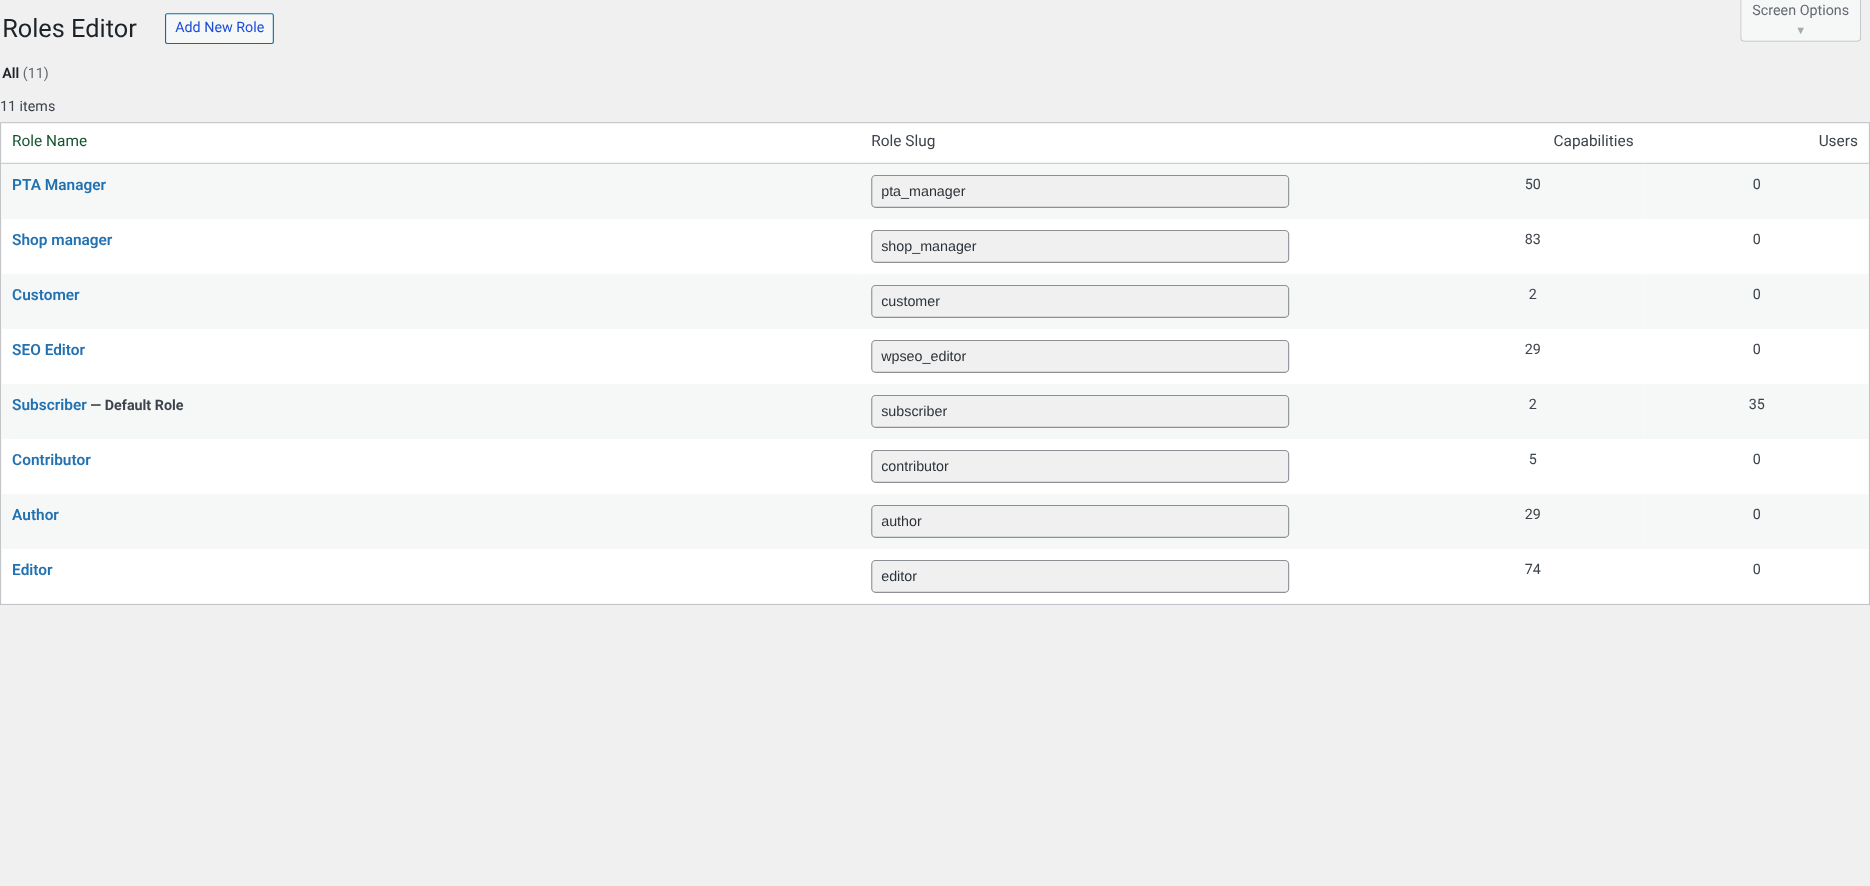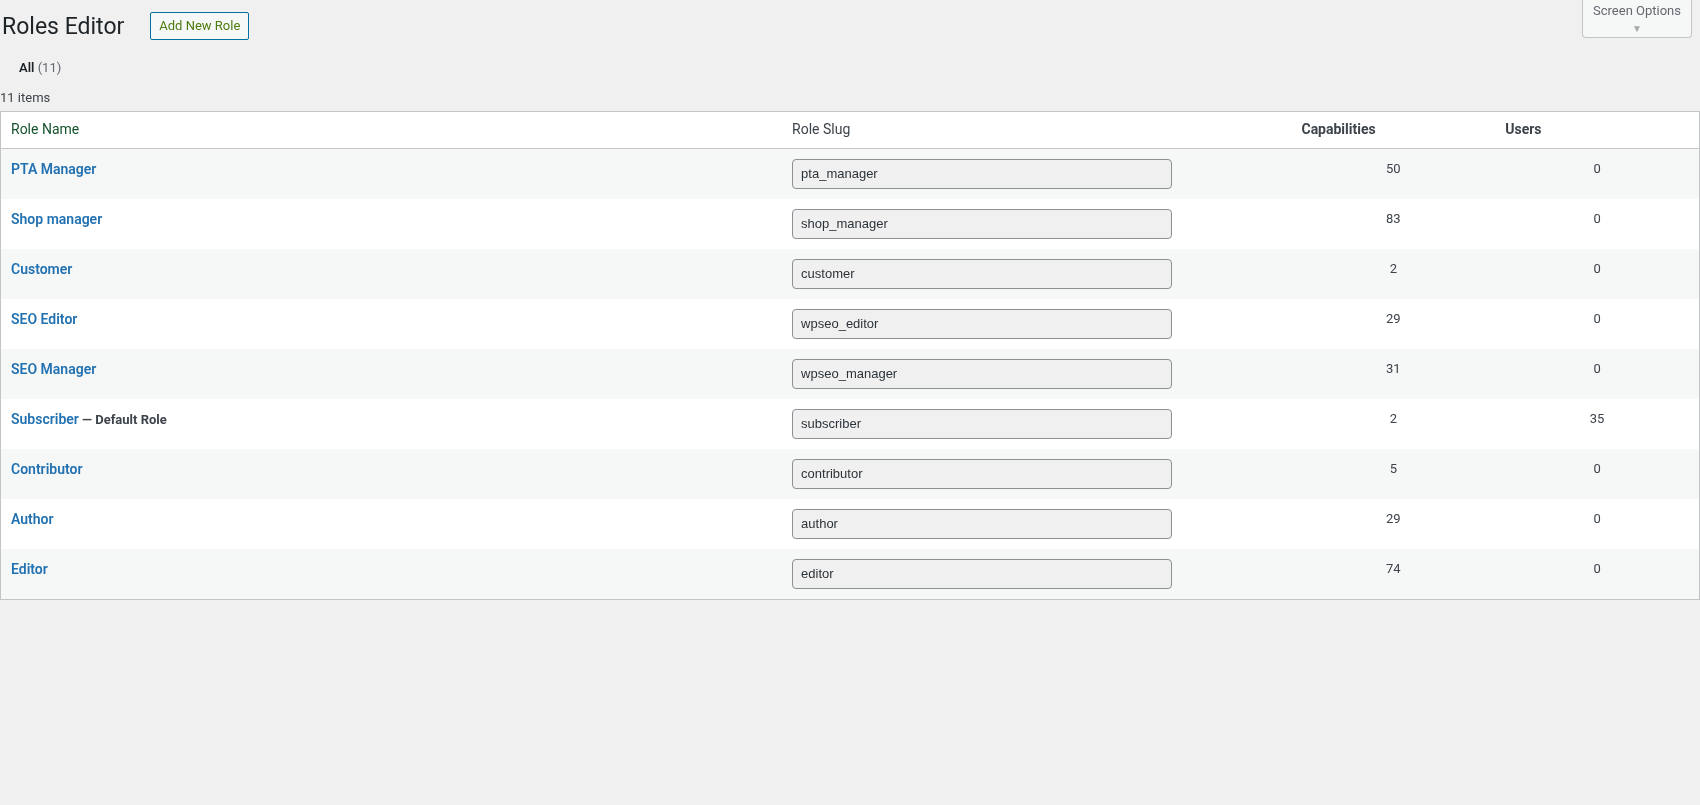--- a/index.html
+++ b/index.html
@@ -49,7 +49,7 @@
     .add-new {
       display: inline-block;
       border: 1px solid #0071a1;
-      color: #4d7c0f;
+      color: #1d4ed8;
       background: #f6f7f7;
       border-radius: 2px;
       padding: 4px 8px;

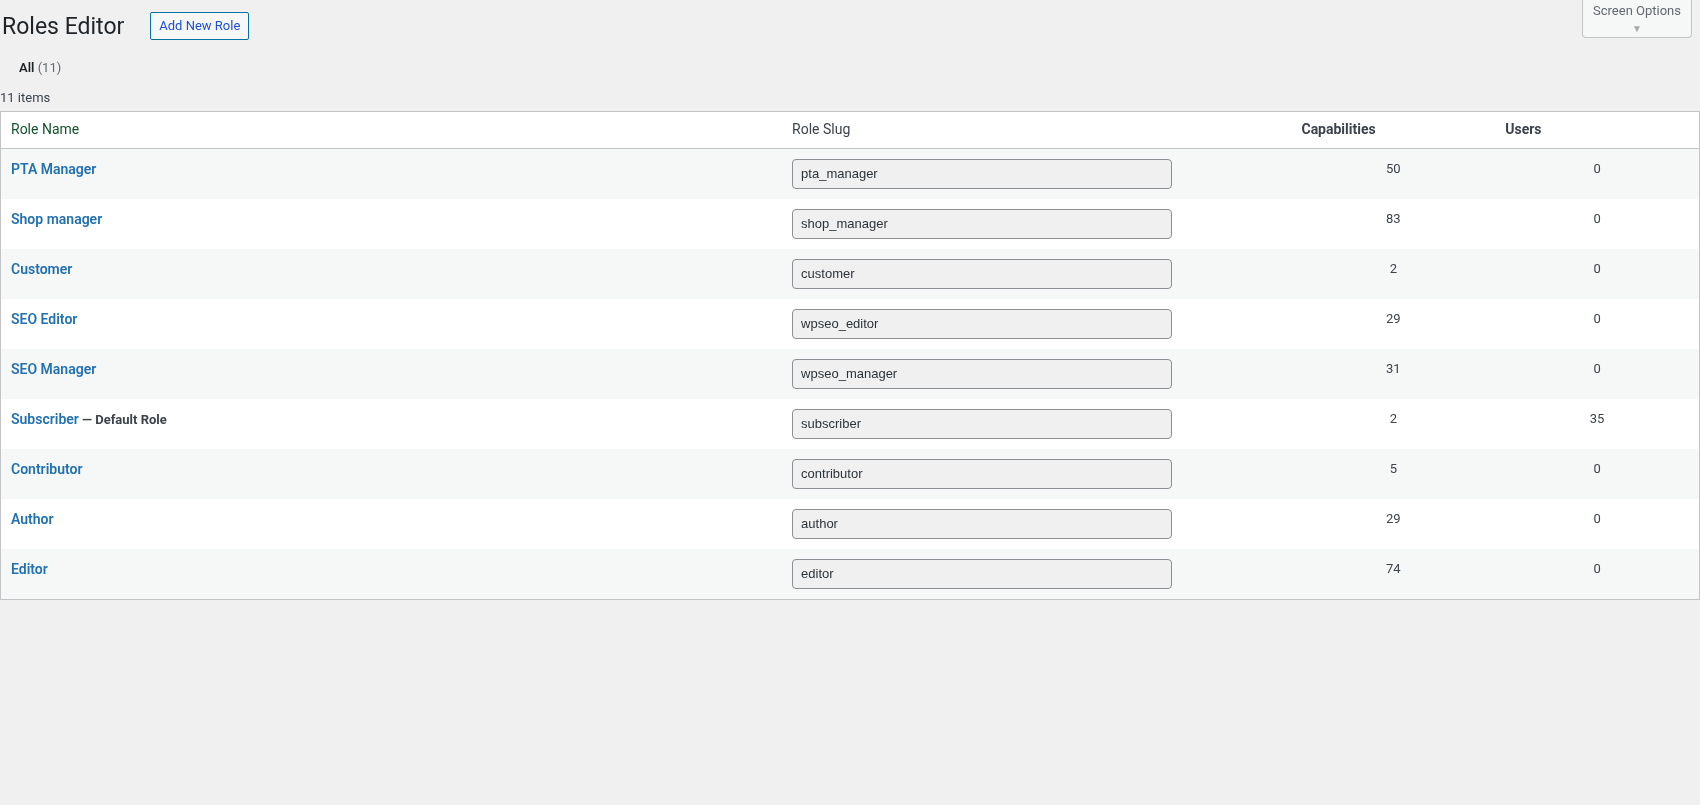--- a/index.html
+++ b/index.html
@@ -61,7 +61,7 @@
       display: flex;
       justify-content: space-between;
       align-items: center;
-      padding: 20px 19px 10px;
+      padding: 20px 2px 10px;
     }
     .filter-links {
       font-size: 13px;

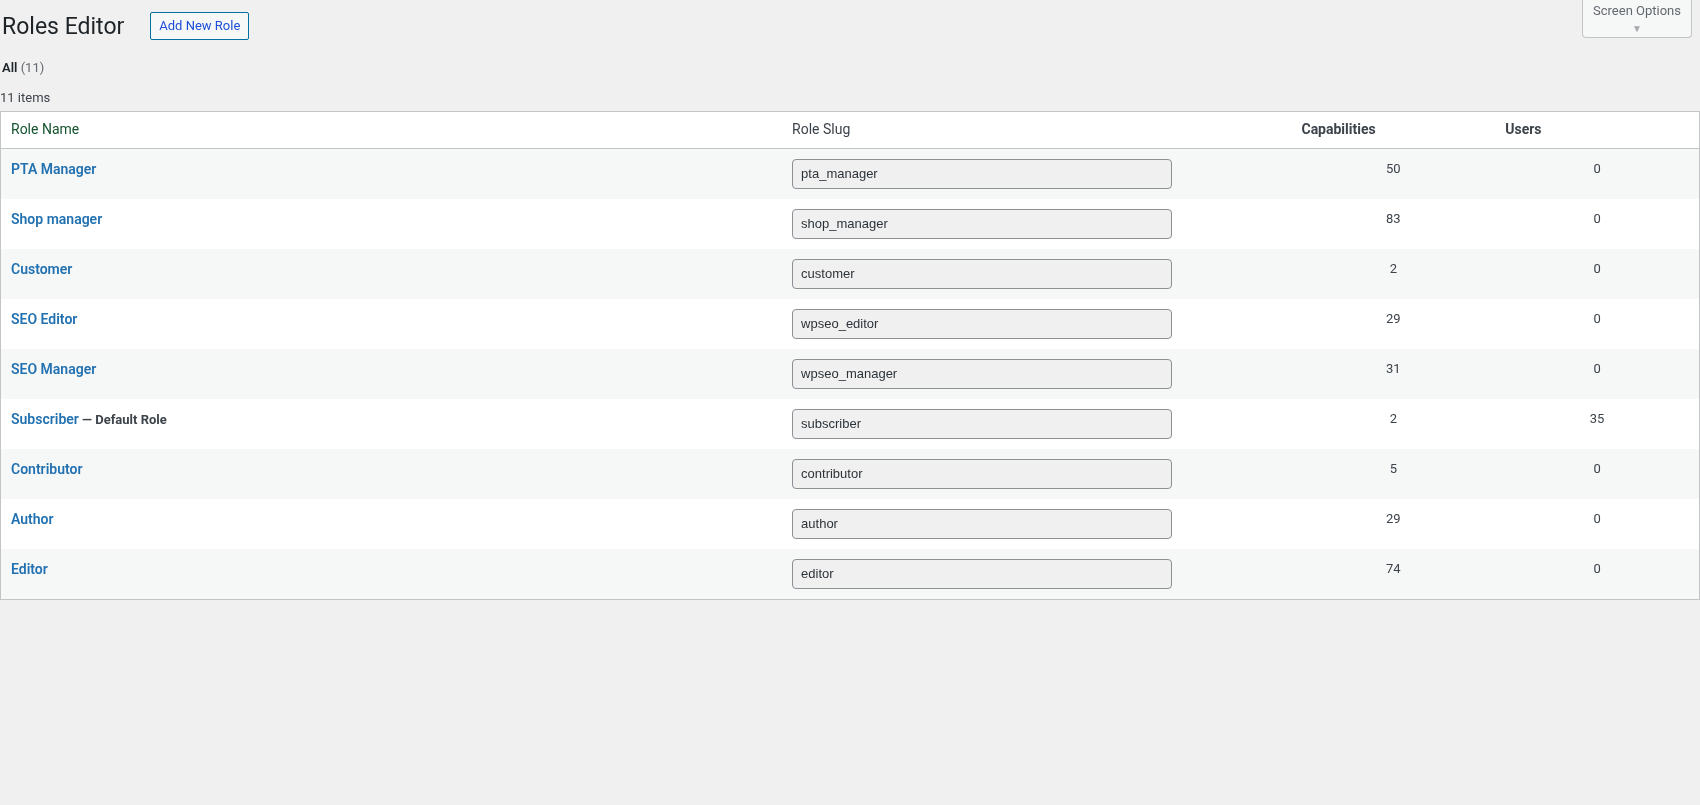--- a/index.html
+++ b/index.html
@@ -127,8 +127,7 @@
     }
     .widefat th.col-caps,
     .widefat th.col-users {
-      text-align: left;
-      font-weight: bold;
+      text-align: right;
     }
     .widefat tbody tr:nth-child(odd) {
       background: #f6f7f7;

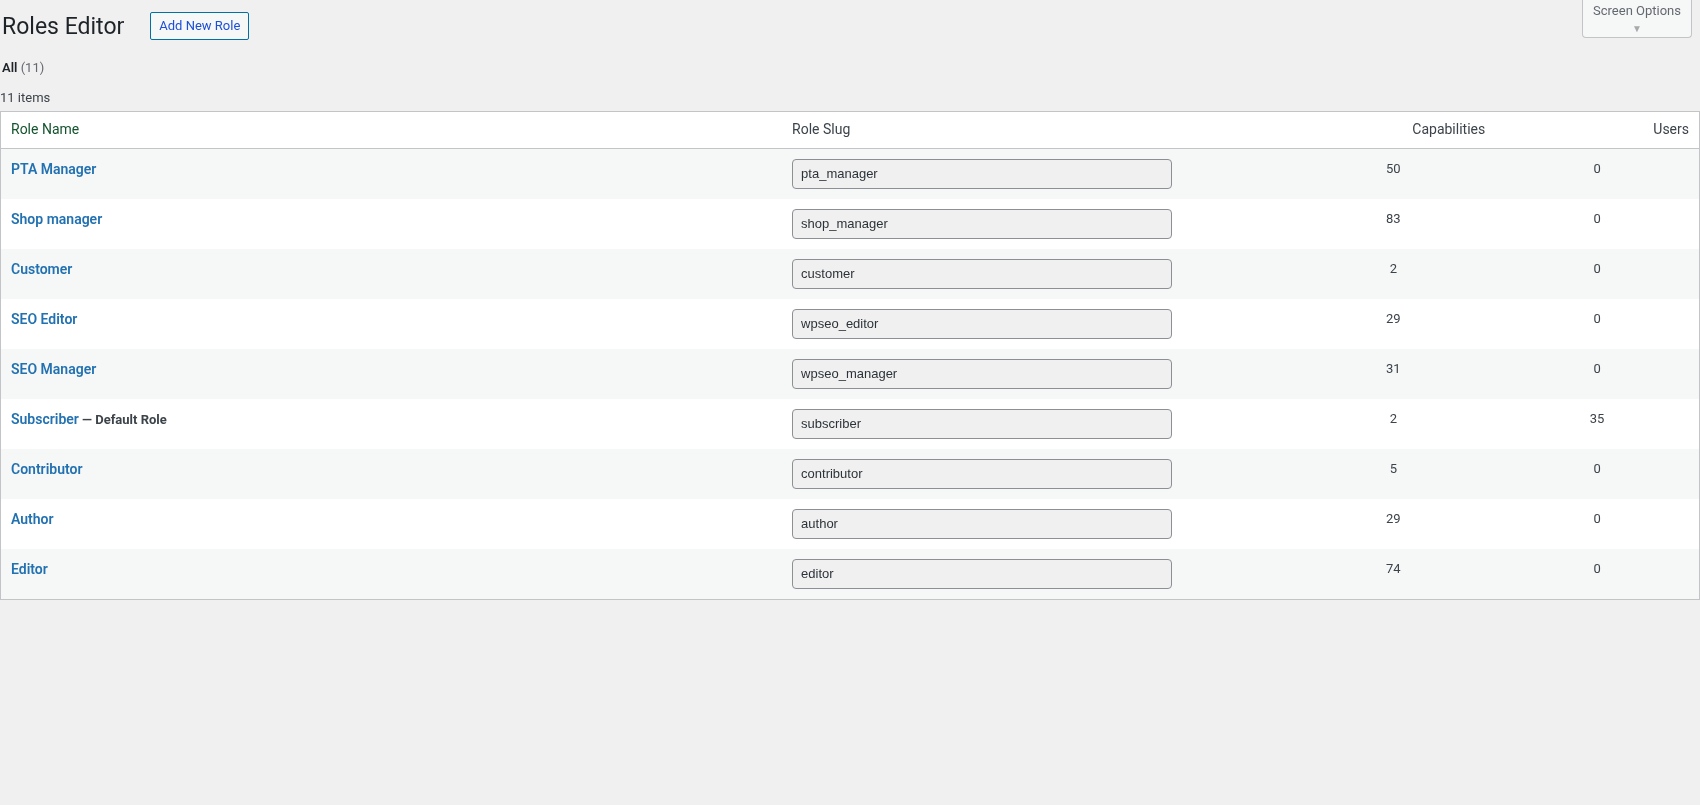--- a/index.html
+++ b/index.html
@@ -244,12 +244,6 @@
           <td class="col-users">0</td>
         </tr>
         <tr>
-          <td class="col-name"><a href="#">SEO Manager</a></td>
-          <td class="col-slug"><input type="text" class="slug-input" readonly="" value="wpseo_manager" style=""></td>
-          <td class="col-caps">31</td>
-          <td class="col-users">0</td>
-        </tr>
-        <tr>
           <td class="col-name"><a href="#">Subscriber</a><span class="suffix"> — Default Role</span></td>
           <td class="col-slug"><input type="text" class="slug-input" readonly="" value="subscriber" style=""></td>
           <td class="col-caps">2</td>

